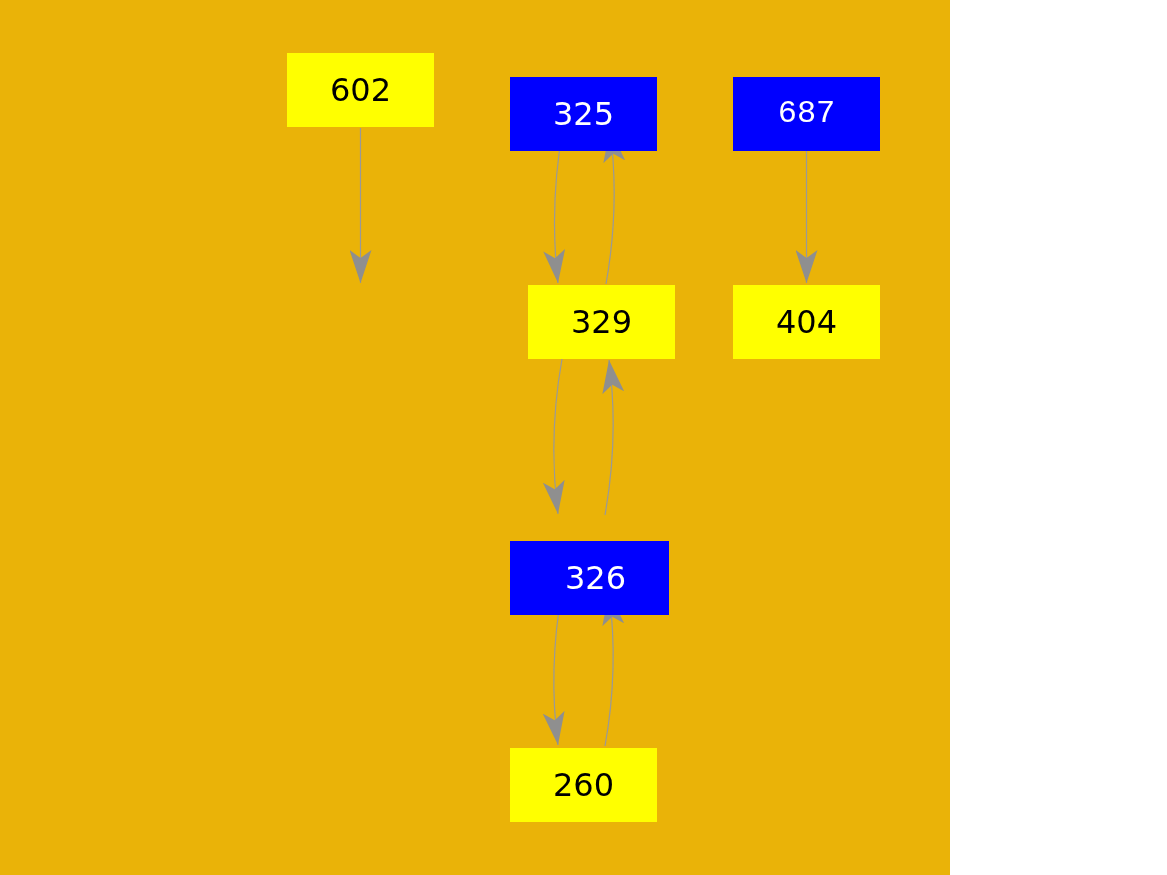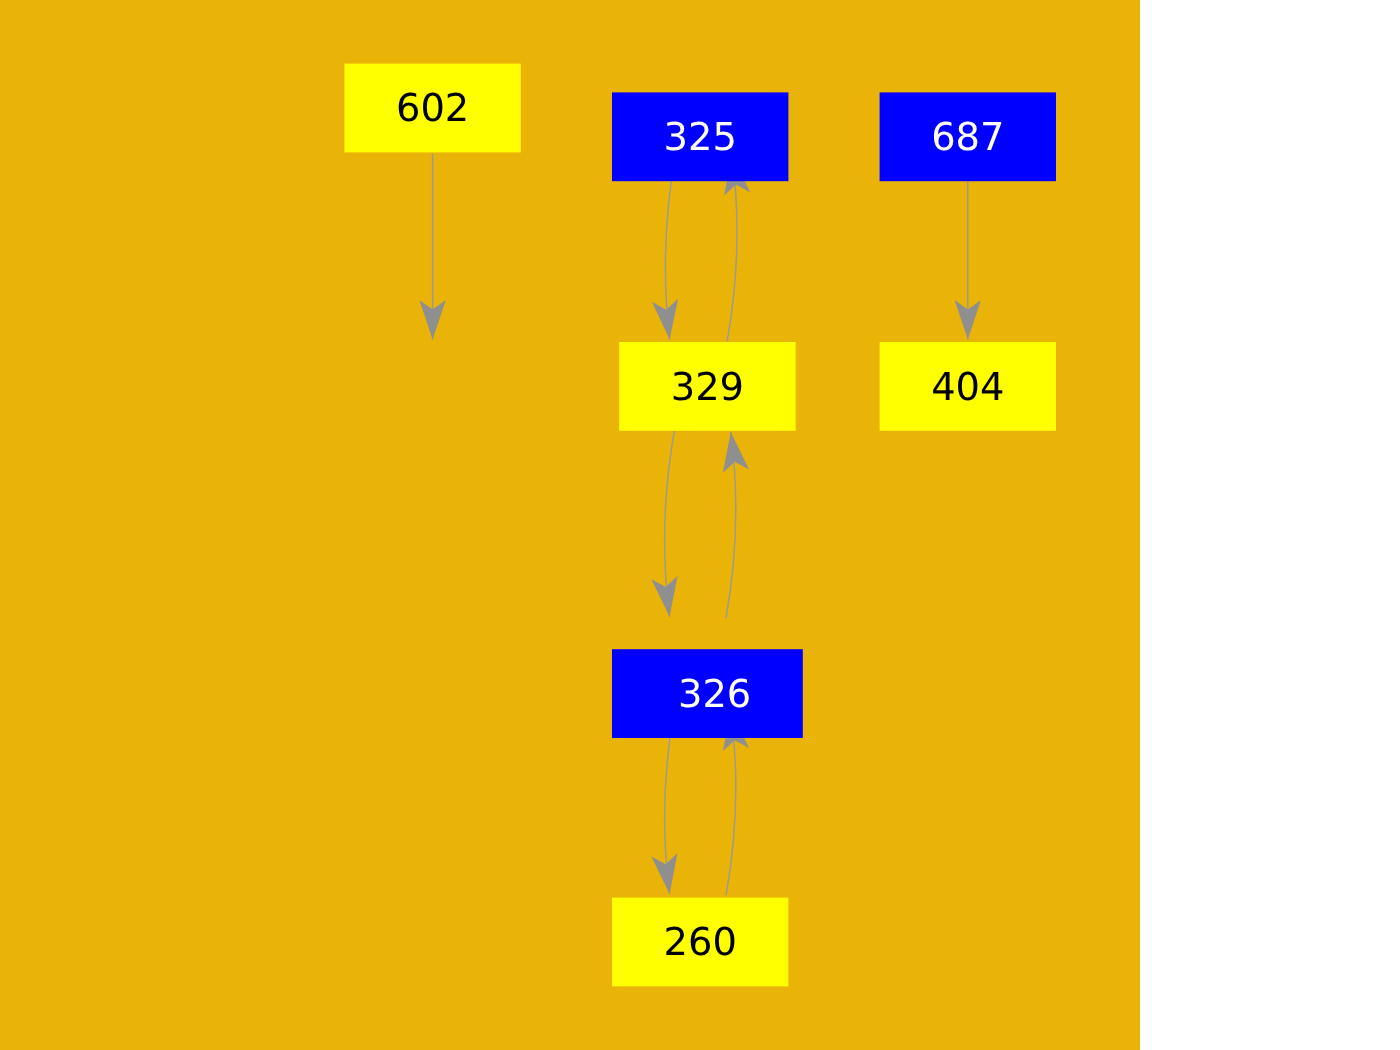--- a/index.html
+++ b/index.html
@@ -71,7 +71,7 @@
     <span>325</span>
   </div>
 
-  <div class="node blue" style="left: 733px; top: 53px; background: rgb(0, 0, 255); color: rgb(255, 255, 255);">
+  <div class="node blue" style="left: 733px; top: 53px; background: rgb(0, 0, 255); color: rgb(255, 255, 255); font-family: Liberation Mono, monospace;">
     <span>687</span>
   </div>
 

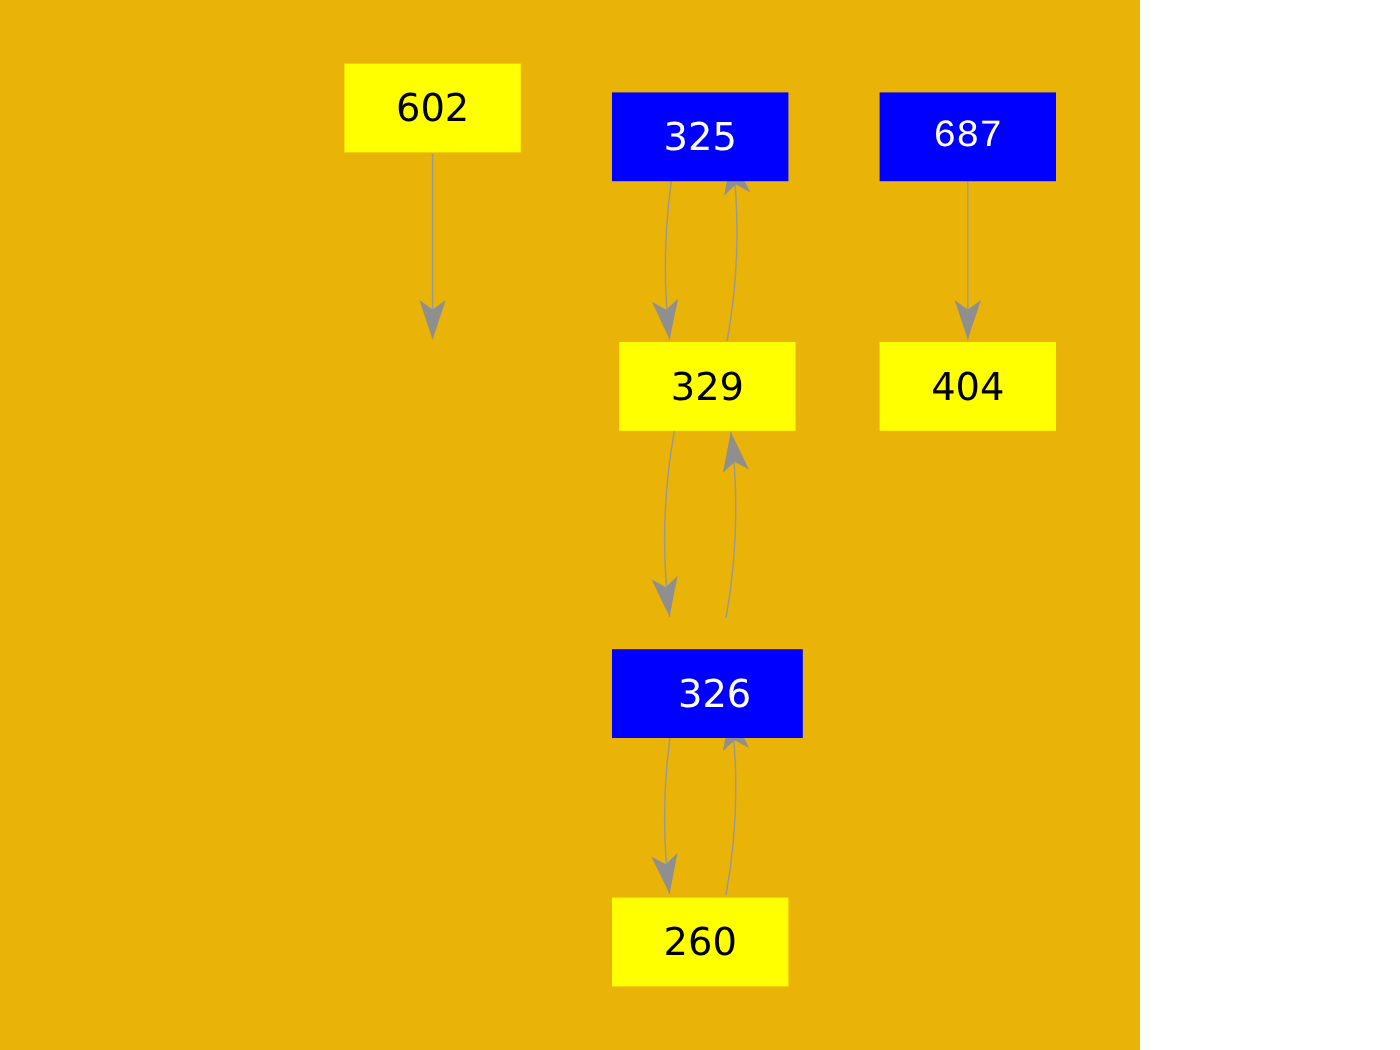--- a/index.html
+++ b/index.html
@@ -76,7 +76,7 @@
   </div>
 
 
-  <div class="node yellow" style="left: 516px; top: 285px; background: rgb(255, 255, 0); color: rgb(0, 0, 0);">
+  <div class="node yellow" style="left: 528px; top: 285px; background: rgb(255, 255, 0); color: rgb(0, 0, 0);">
     <span>329</span>
   </div>
 

